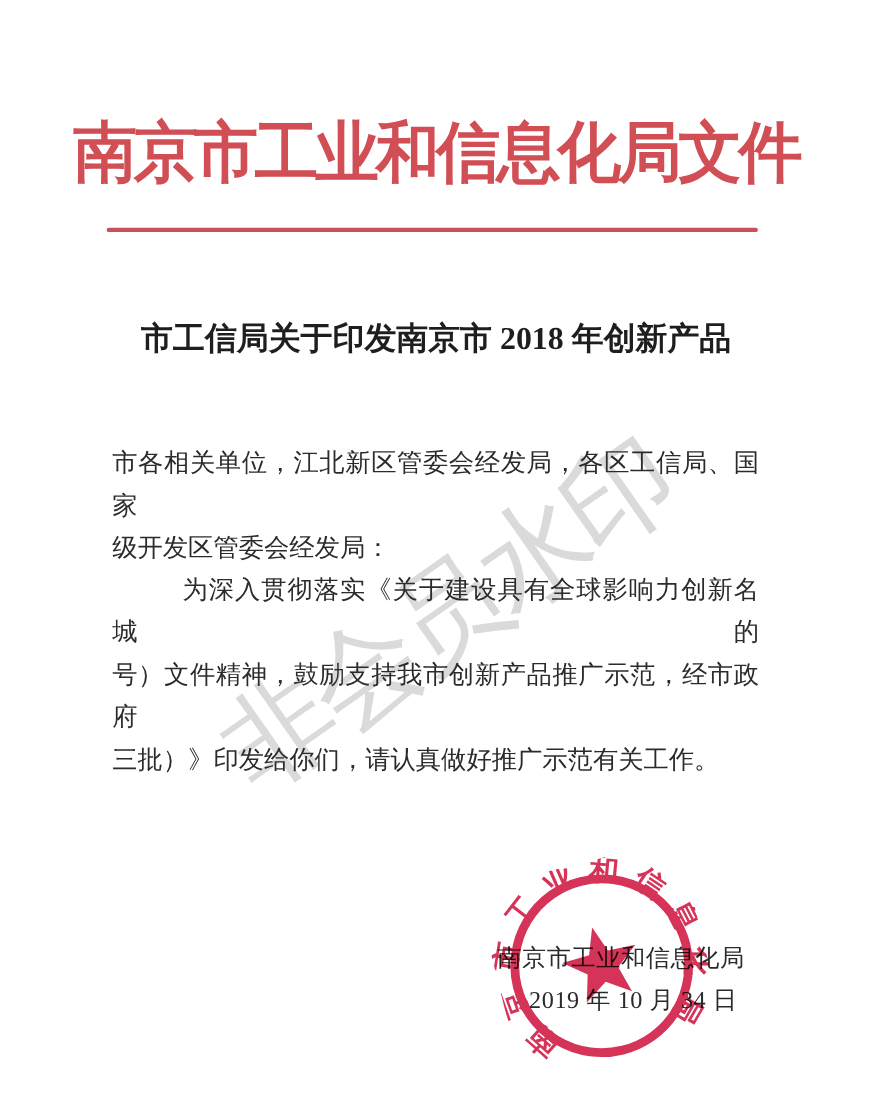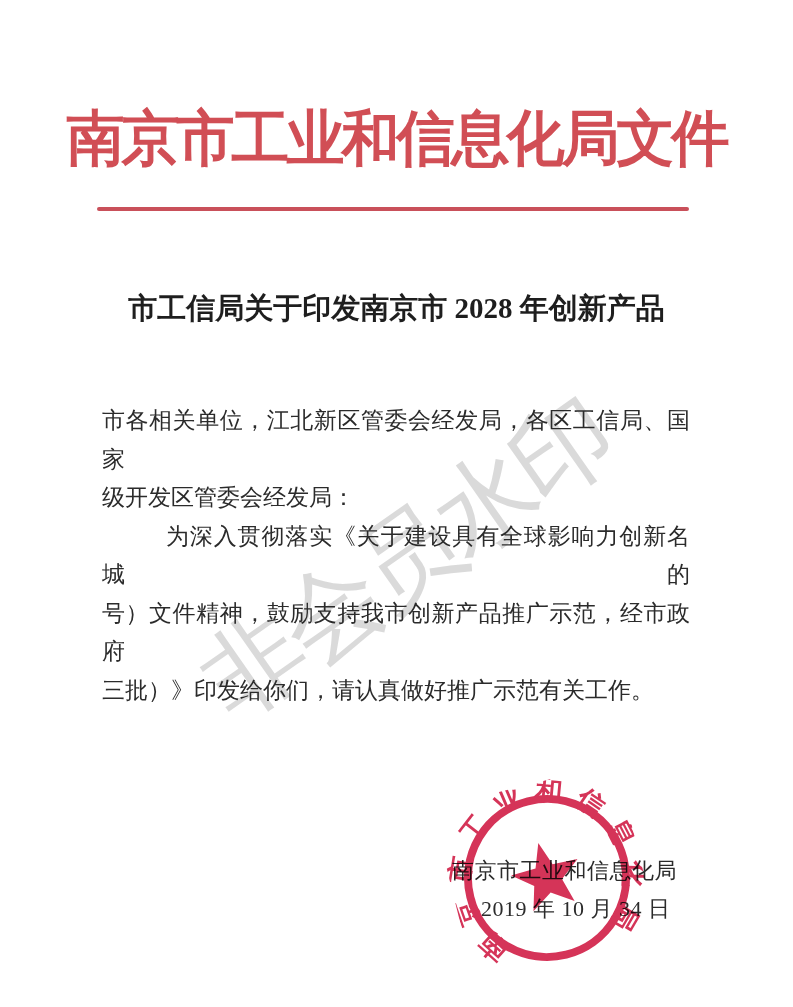--- a/index.html
+++ b/index.html
@@ -85,7 +85,7 @@
   </header>
 
   <section class="doc-title">
-    <div>市工信局关于印发南京市 2028 年创新产品</div>
+    <div>市工信局关于印发南京市 2018 年创新产品</div>
   </section>
 
   <section class="doc-body">

